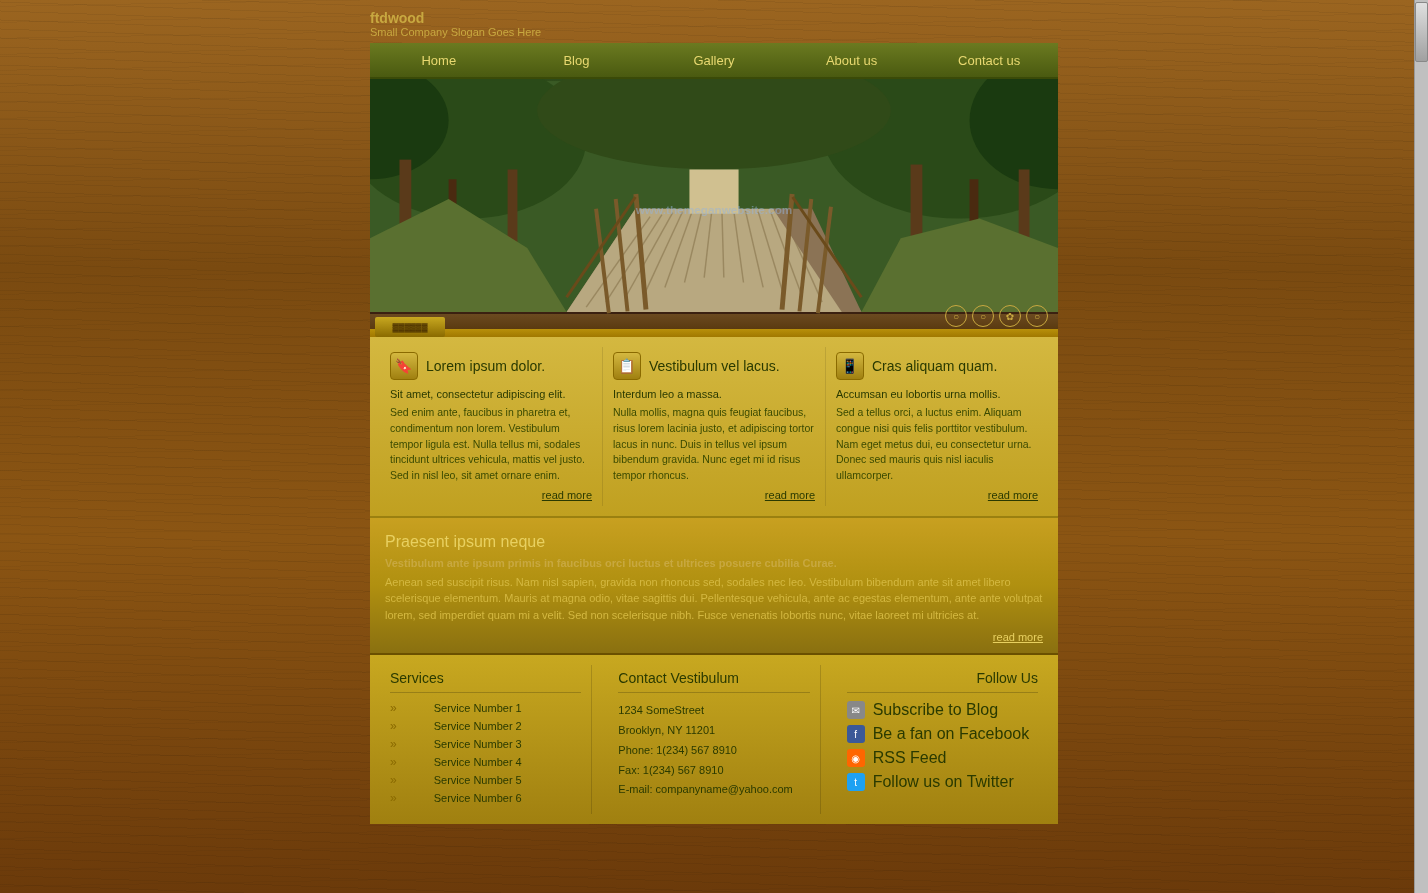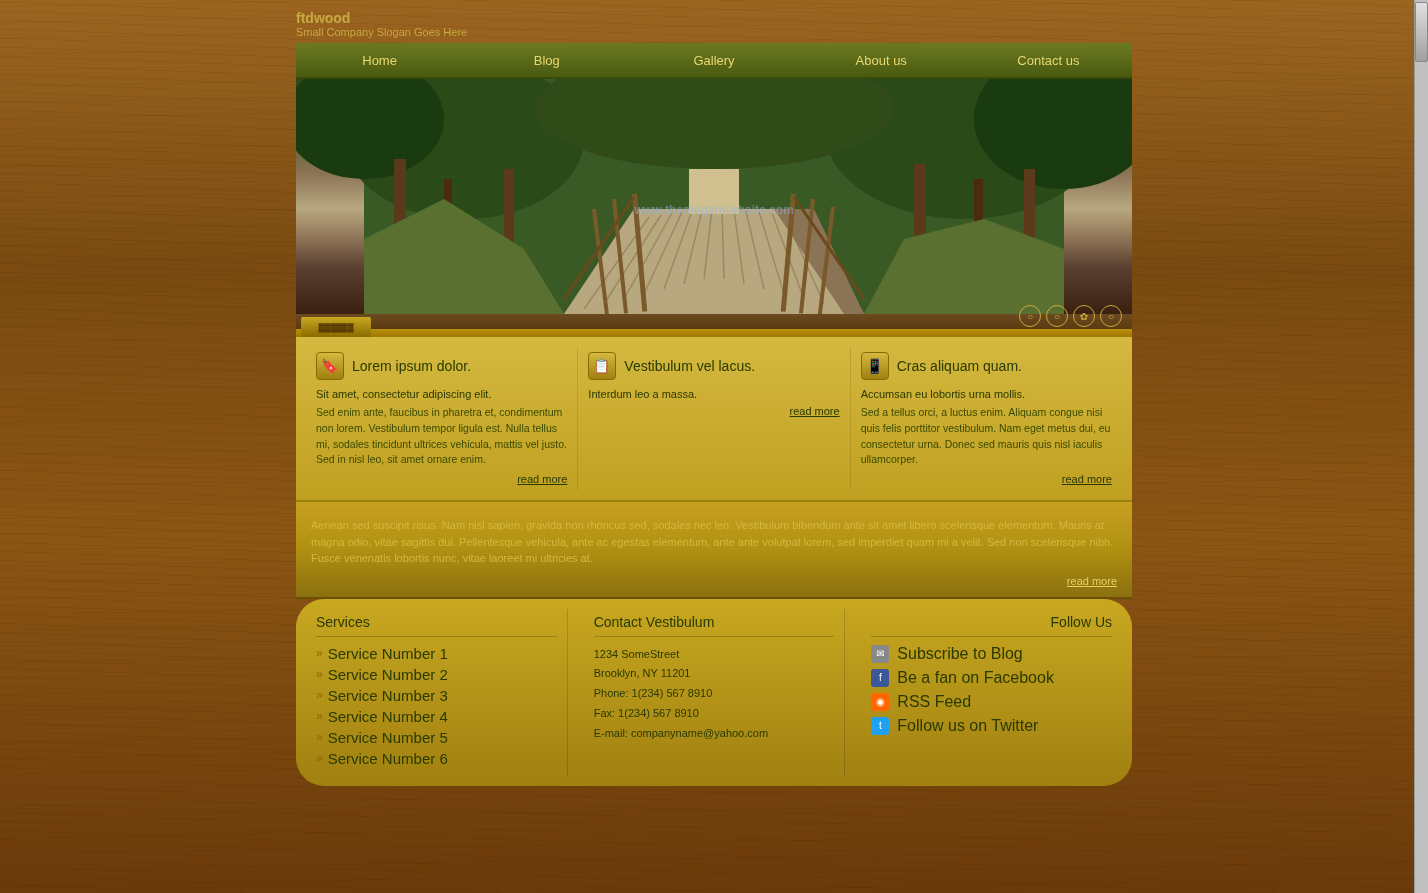--- a/index.html
+++ b/index.html
@@ -55,7 +55,7 @@
     }
 
     .page-wrapper {
-      width: 836px;
+      width: 688px;
       margin: 0 auto;
       background: transparent;
     }

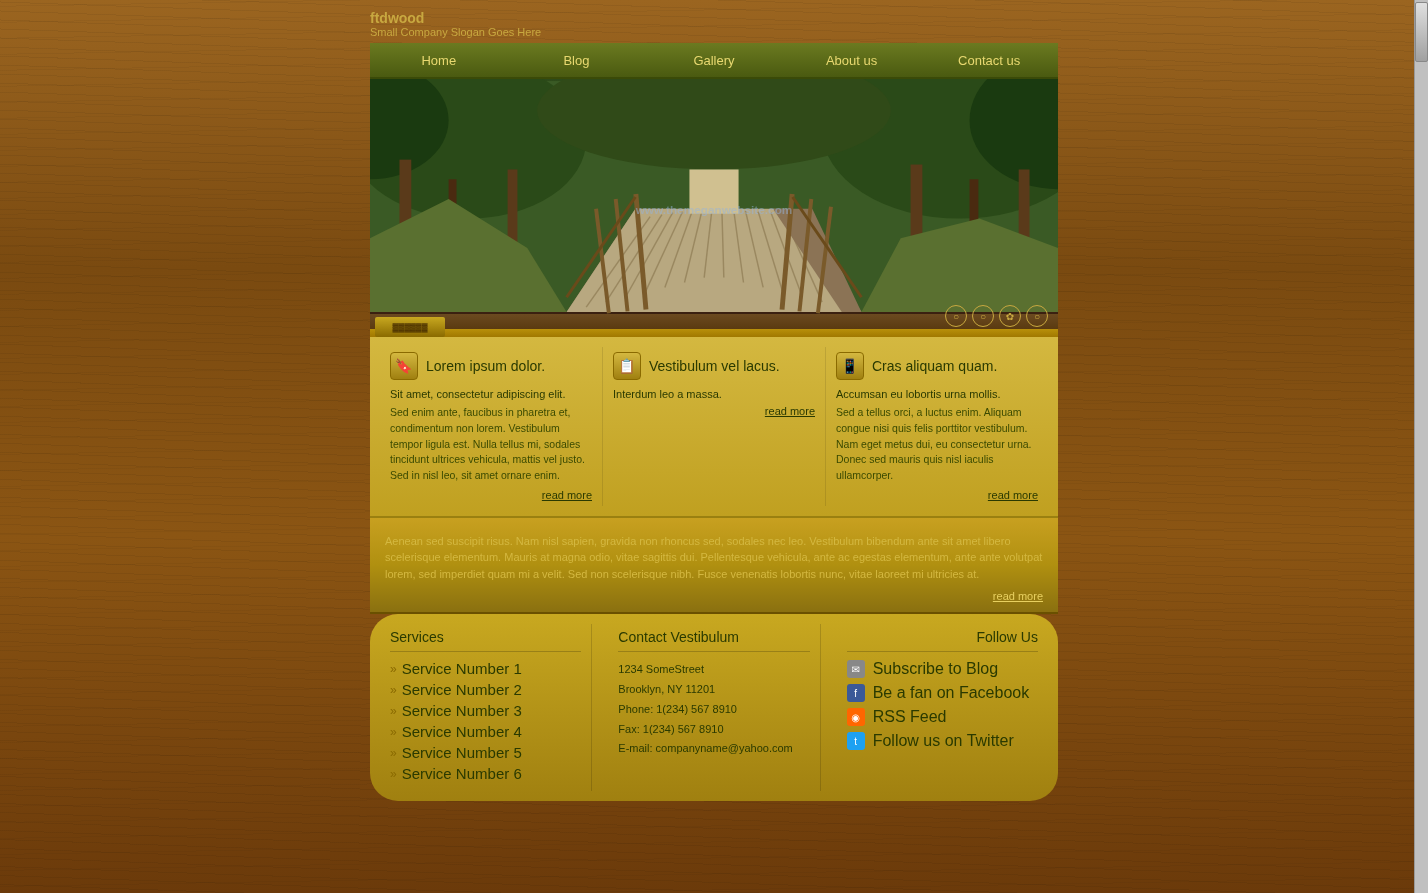--- a/index.html
+++ b/index.html
@@ -473,6 +473,7 @@
           <div class="col-title">Vestibulum vel lacus.</div>
         </div>
         <div class="col-subtitle">Interdum leo a massa.</div>
+        <div class="col-text">Nulla mollis, magna quis feugiat faucibus, risus lorem lacinia justo, et adipiscing tortor lacus in nunc. Duis in tellus vel ipsum bibendum gravida. Nunc eget mi id risus tempor rhoncus.</div>
         <a class="read-more">read more</a>
       </div>
 

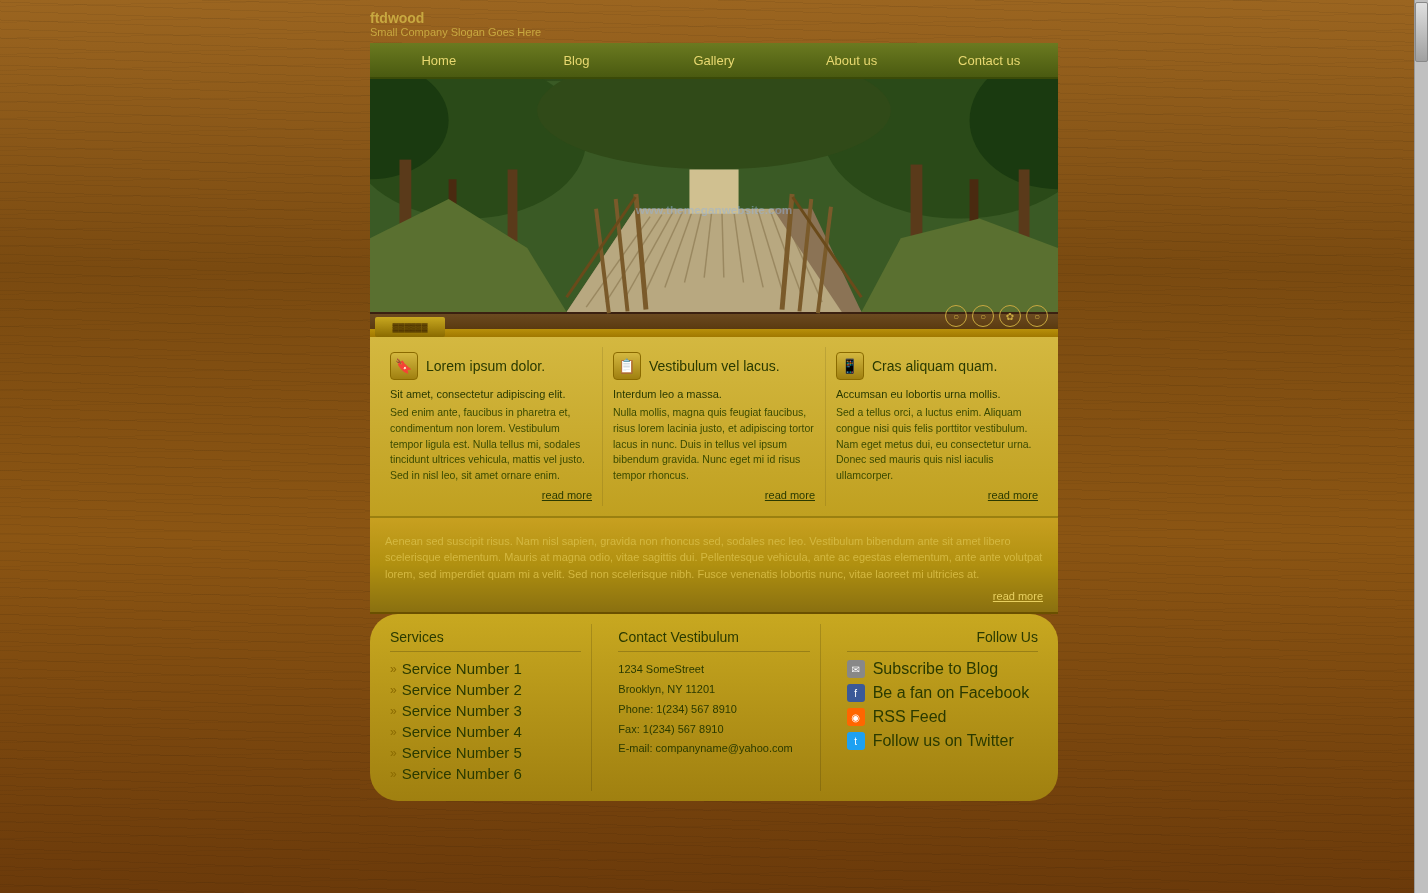--- a/index.html
+++ b/index.html
@@ -489,6 +489,7 @@
     </div>
 
     <div class="featured-section">
+      <div class="featured-title">Praesent ipsum neque</div>
       <div class="featured-text">Aenean sed suscipit risus. Nam nisl sapien, gravida non rhoncus sed, sodales nec leo. Vestibulum bibendum ante sit amet libero scelerisque elementum. Mauris at magna odio, vitae sagittis dui. Pellentesque vehicula, ante ac egestas elementum, ante ante volutpat lorem, sed imperdiet quam mi a velit. Sed non scelerisque nibh. Fusce venenatis lobortis nunc, vitae laoreet mi ultricies at.</div>
       <a class="featured-read-more">read more</a>
     </div>

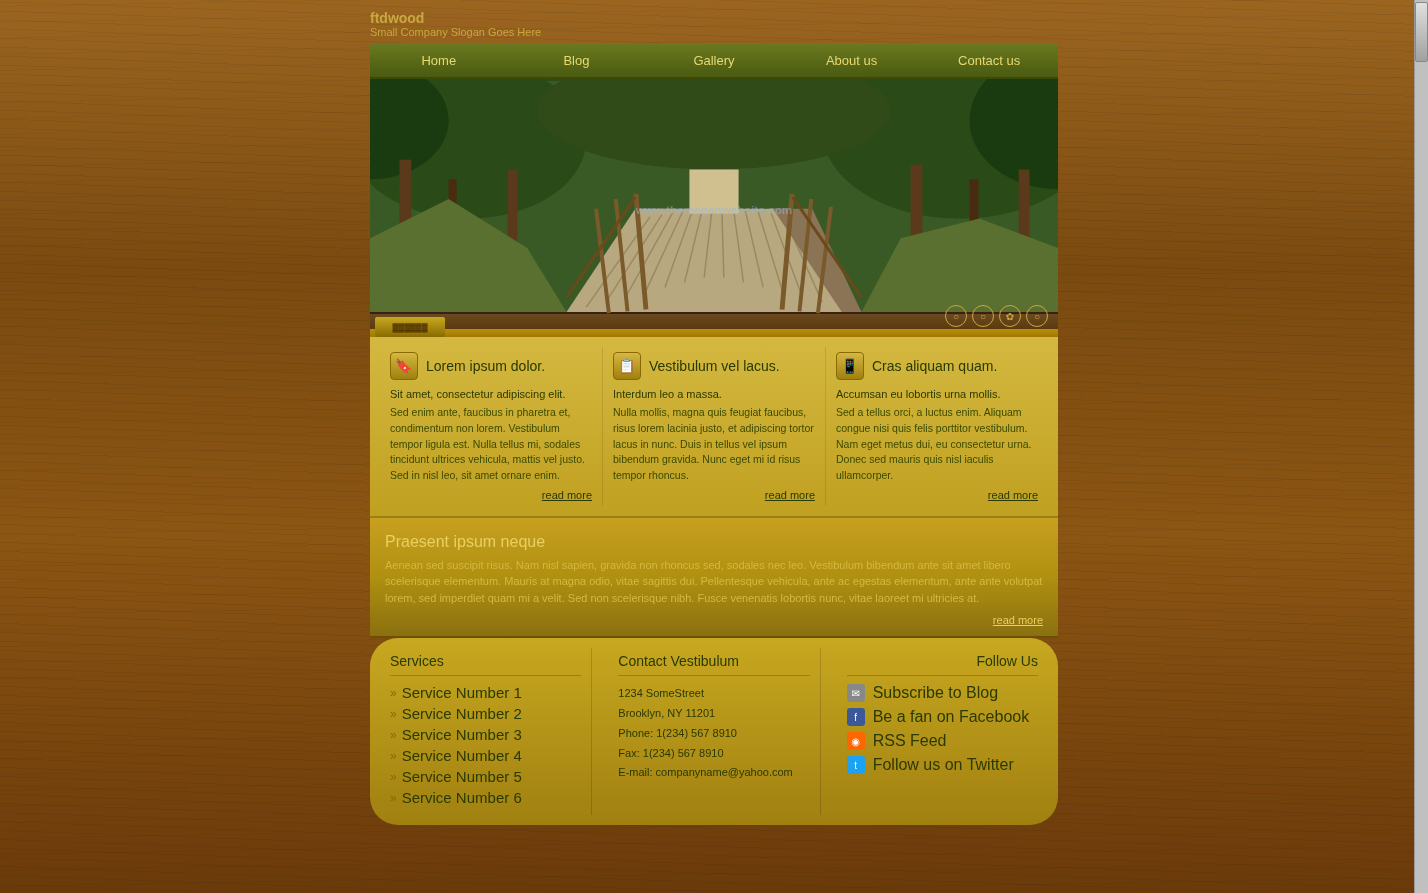--- a/index.html
+++ b/index.html
@@ -490,6 +490,7 @@
 
     <div class="featured-section">
       <div class="featured-title">Praesent ipsum neque</div>
+      <div class="featured-subtitle">Vestibulum ante ipsum primis in faucibus orci luctus et ultrices posuere cubilia Curae.</div>
       <div class="featured-text">Aenean sed suscipit risus. Nam nisl sapien, gravida non rhoncus sed, sodales nec leo. Vestibulum bibendum ante sit amet libero scelerisque elementum. Mauris at magna odio, vitae sagittis dui. Pellentesque vehicula, ante ac egestas elementum, ante ante volutpat lorem, sed imperdiet quam mi a velit. Sed non scelerisque nibh. Fusce venenatis lobortis nunc, vitae laoreet mi ultricies at.</div>
       <a class="featured-read-more">read more</a>
     </div>

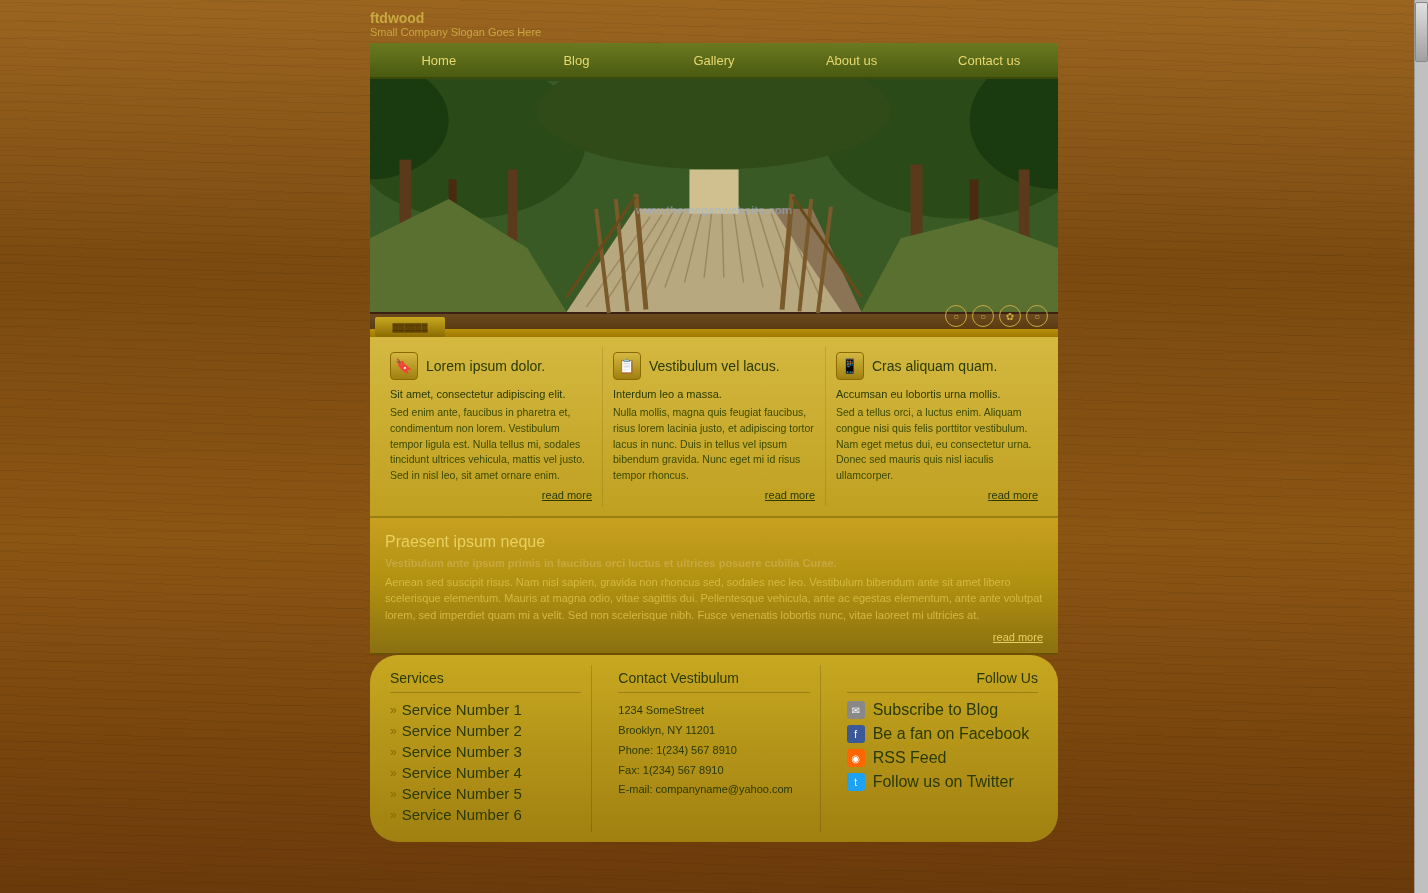--- a/index.html
+++ b/index.html
@@ -260,7 +260,6 @@
       display: flex;
       gap: 16px;
       padding: 10px;
-      border-radius: 28px;
     }
 
     .footer-col {

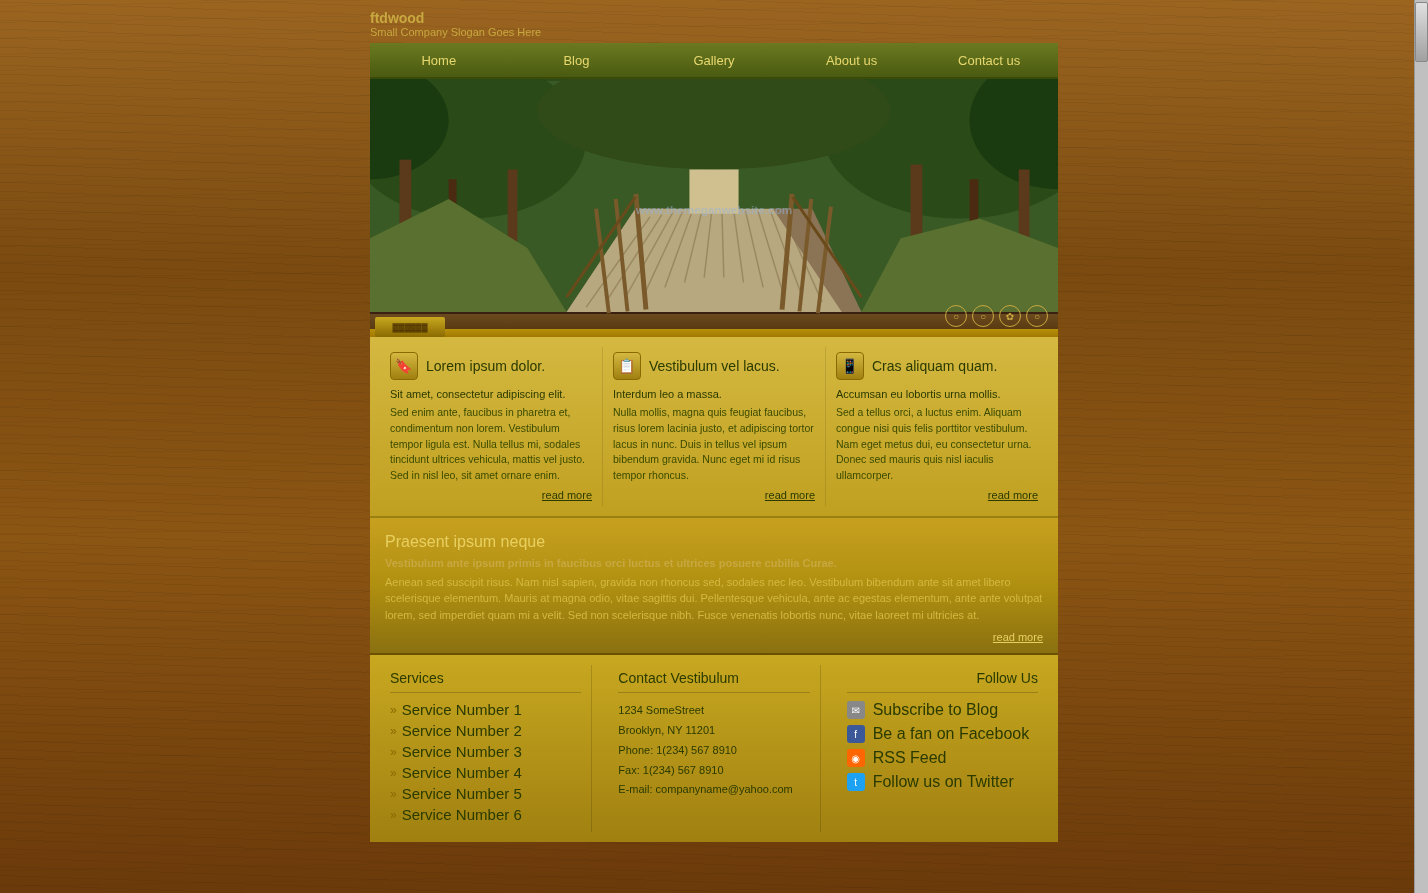--- a/index.html
+++ b/index.html
@@ -296,9 +296,10 @@
 
     .service-link {
       color: #2a3a00;
-      font-size: 15px;
+      font-size: 11px;
       text-decoration: none;
       cursor: pointer;
+      margin-left: 32px;
     }
 
     .contact-text {

